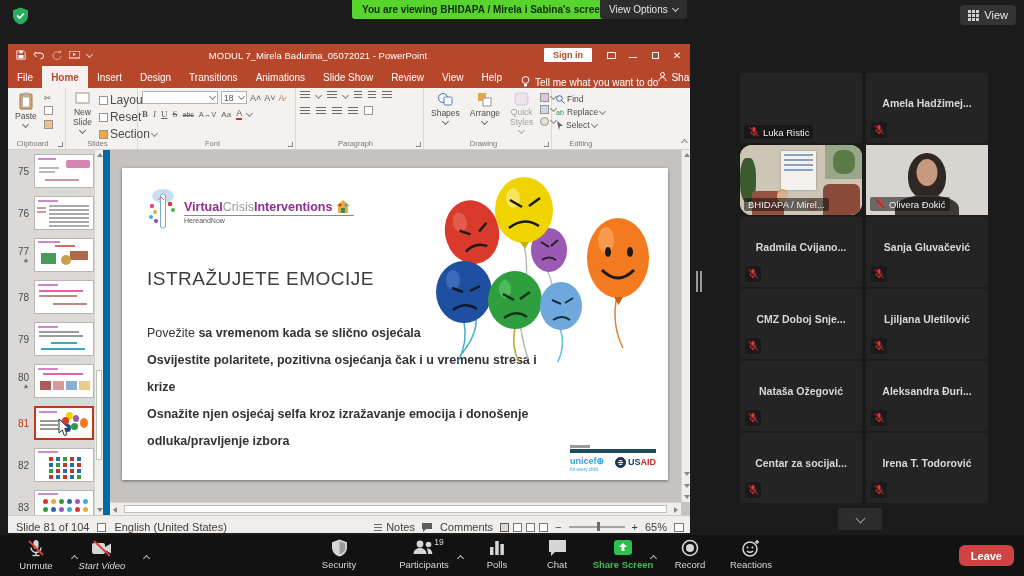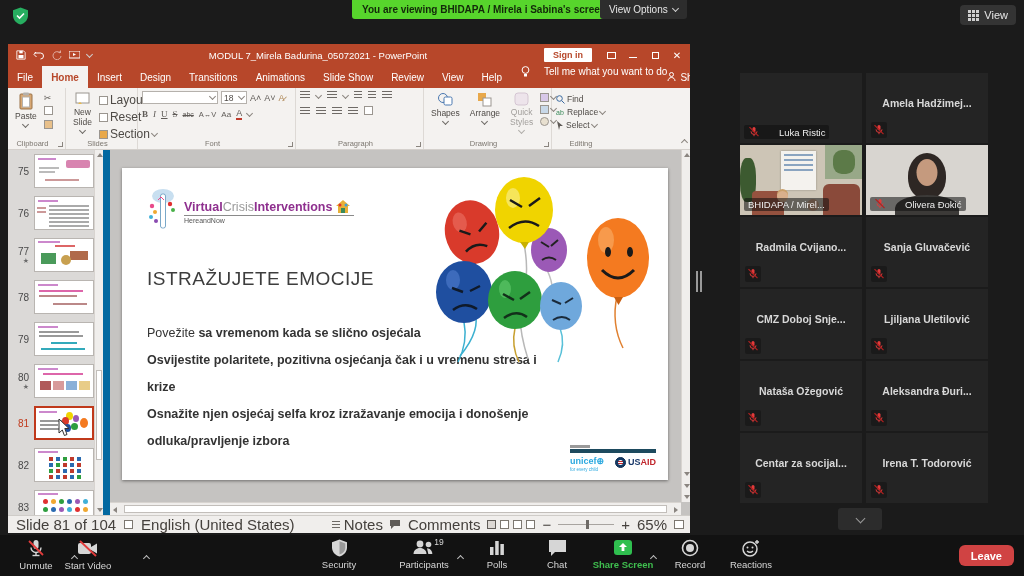--- a/index.html
+++ b/index.html
@@ -36,7 +36,7 @@
   .tab-row{position:absolute;top:22px;left:0;right:0;height:22px;background:#b7472a;display:flex;align-items:stretch;color:#fff;font-size:10px;}
   .tab{padding:4px 9px 3px;display:flex;align-items:center;white-space:nowrap;}
   .tab.active{background:#f4f2f0;color:#b7472a;font-weight:bold;}
-  .tellme{display:flex;align-items:flex-start;gap:14px;margin-left:10px;white-space:nowrap;}
+  .tellme{display:flex;align-items:flex-end;gap:5px;margin-left:10px;white-space:nowrap;}
   .share-tab{margin-left:auto;display:flex;align-items:center;gap:4px;margin-right:10px;white-space:nowrap;}
 
   .ribbon{position:absolute;top:44px;left:0;right:0;height:62px;background:#f4f2f0;border-bottom:1px solid #d4d0cc;display:flex;font-size:8.5px;color:#4e4a46;}

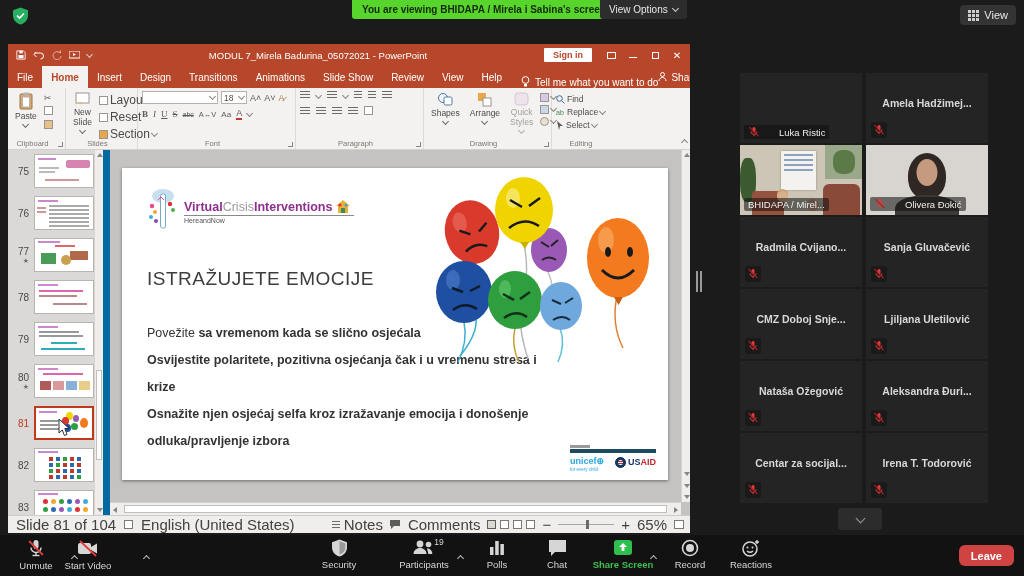--- a/index.html
+++ b/index.html
@@ -115,7 +115,7 @@
   .tiles{position:absolute;left:50px;top:43px;display:grid;grid-template-columns:122px 122px;column-gap:4px;row-gap:2px;}
   .tile{width:122px;height:70px;background:#242424;position:relative;overflow:hidden;}
   .tile .cname{position:absolute;left:6px;right:6px;top:24px;text-align:center;font-size:10.5px;font-weight:bold;color:#d8d8d8;white-space:nowrap;overflow:hidden;}
-  .tile .blabel{position:absolute;left:4px;bottom:4px;display:flex;align-items:center;gap:19px;background:rgba(15,15,15,.55);padding:1px 4px;border-radius:2px;color:#eee;font-size:9.5px;white-space:nowrap;max-width:112px;overflow:hidden;}
+  .tile .blabel{position:absolute;left:4px;bottom:4px;display:flex;align-items:center;gap:3px;background:rgba(15,15,15,.55);padding:1px 4px;border-radius:2px;color:#eee;font-size:9.5px;white-space:nowrap;max-width:112px;overflow:hidden;}
   .tile .miconly{position:absolute;left:5px;bottom:5px;display:flex;background:rgba(15,15,15,.45);padding:2px;border-radius:2px;}
   .tile.active{outline:2px solid #d6de4c;outline-offset:-2px;}
   .more-btn{position:absolute;left:148px;top:478px;width:44px;height:22px;background:#2c2c2c;border-radius:3px;display:flex;align-items:center;justify-content:center;}

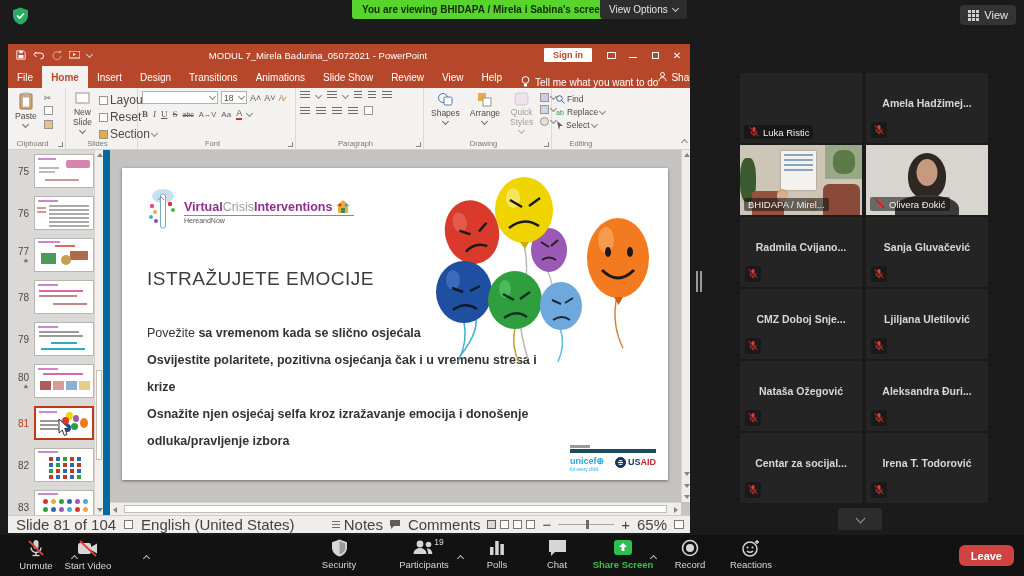--- a/index.html
+++ b/index.html
@@ -117,7 +117,7 @@
   .tile .cname{position:absolute;left:6px;right:6px;top:24px;text-align:center;font-size:10.5px;font-weight:bold;color:#d8d8d8;white-space:nowrap;overflow:hidden;}
   .tile .blabel{position:absolute;left:4px;bottom:4px;display:flex;align-items:center;gap:3px;background:rgba(15,15,15,.55);padding:1px 4px;border-radius:2px;color:#eee;font-size:9.5px;white-space:nowrap;max-width:112px;overflow:hidden;}
   .tile .miconly{position:absolute;left:5px;bottom:5px;display:flex;background:rgba(15,15,15,.45);padding:2px;border-radius:2px;}
-  .tile.active{outline:2px solid #d6de4c;outline-offset:-2px;}
+  .tile.active{outline:2px solid #d6de4c;outline-offset:-2px;border-radius:12px;}
   .more-btn{position:absolute;left:148px;top:478px;width:44px;height:22px;background:#2c2c2c;border-radius:3px;display:flex;align-items:center;justify-content:center;}
   .more-btn .chev{border-color:#9a9a9a;width:7px;height:7px;}
   .drag-handle{position:absolute;left:696px;top:271px;height:21px;width:6px;border-left:2px solid #9a9a9a;border-right:2px solid #9a9a9a;}

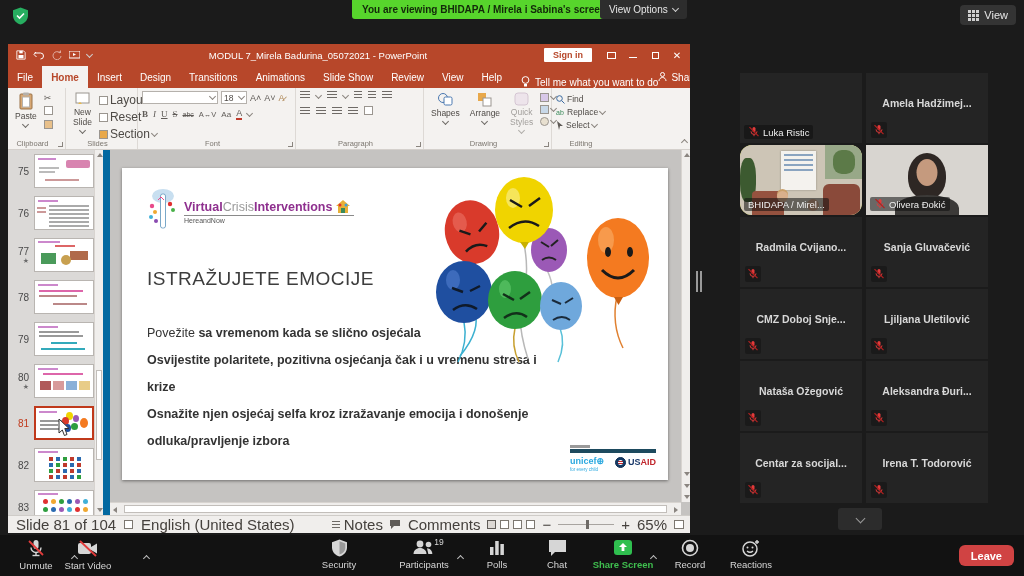--- a/index.html
+++ b/index.html
@@ -101,7 +101,7 @@
   .usaid-text{font-size:9px;font-weight:bold;line-height:1;}
   .us-blue{color:#1b3a6b;}.us-red{color:#c1272d;}
 
-  .status-bar{position:absolute;left:0;right:0;bottom:0;height:18px;background:#f0eeec;border-top:1px solid #cfccc8;display:flex;align-items:flex-start;font-size:15px;color:#45413d;}
+  .status-bar{position:absolute;left:0;right:0;bottom:0;height:18px;background:#f0eeec;border-top:1px solid #cfccc8;display:flex;align-items:flex-end;font-size:11px;color:#45413d;}
   .sb-left{display:flex;align-items:center;gap:8px;margin-left:8px;}
   .sb-right{margin-left:auto;display:flex;align-items:center;gap:7px;margin-right:6px;}
   .sb-ic{display:inline-block;width:9px;height:9px;border:1px solid #7c7770;background:#fff;}

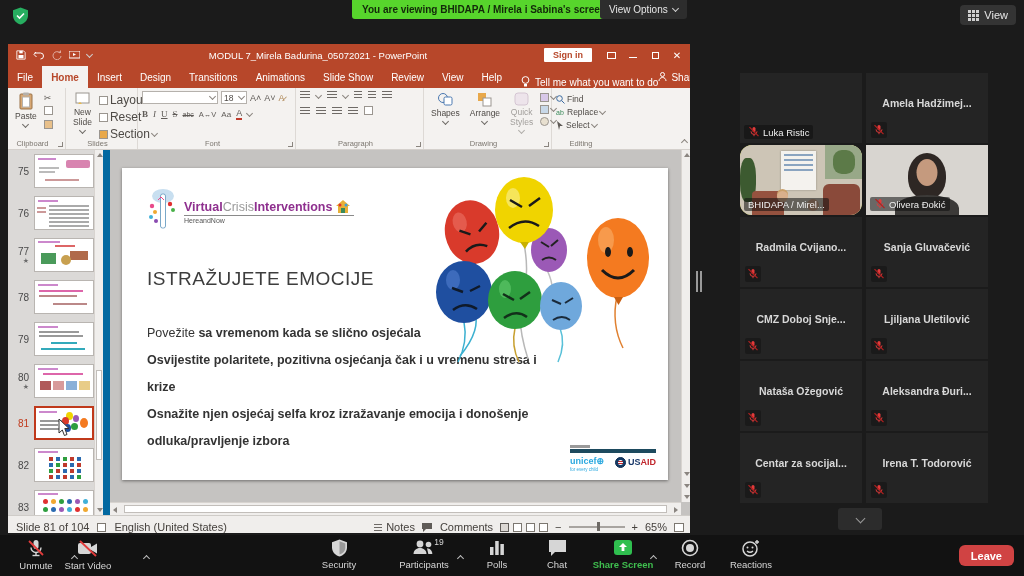--- a/index.html
+++ b/index.html
@@ -882,7 +882,7 @@
     </div>
     <span class="tb-chev" style="left:72px;"><span class="chev up"></span></span>
 
-    <div class="tb-item" style="left:88px;">
+    <div class="tb-item" style="left:102px;font-style:italic;">
       <svg width="22" height="19" viewBox="0 0 22 19">
           <rect x="1" y="4" width="13" height="11" rx="2" fill="#d6d6d6"></rect>
           <path d="M14 8l6-3.5v10L14 11z" fill="#d6d6d6"></path>

